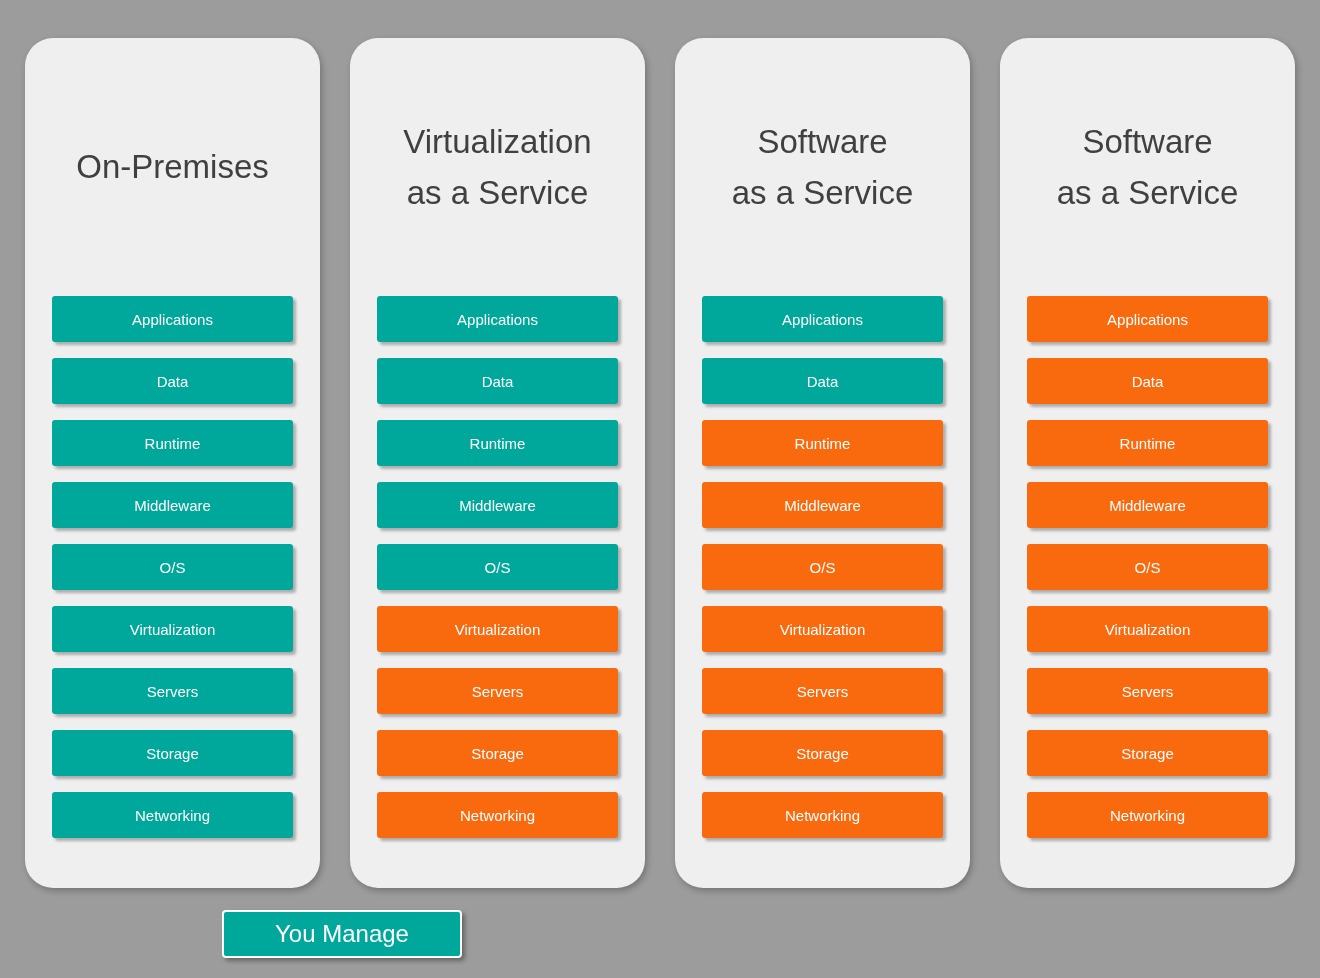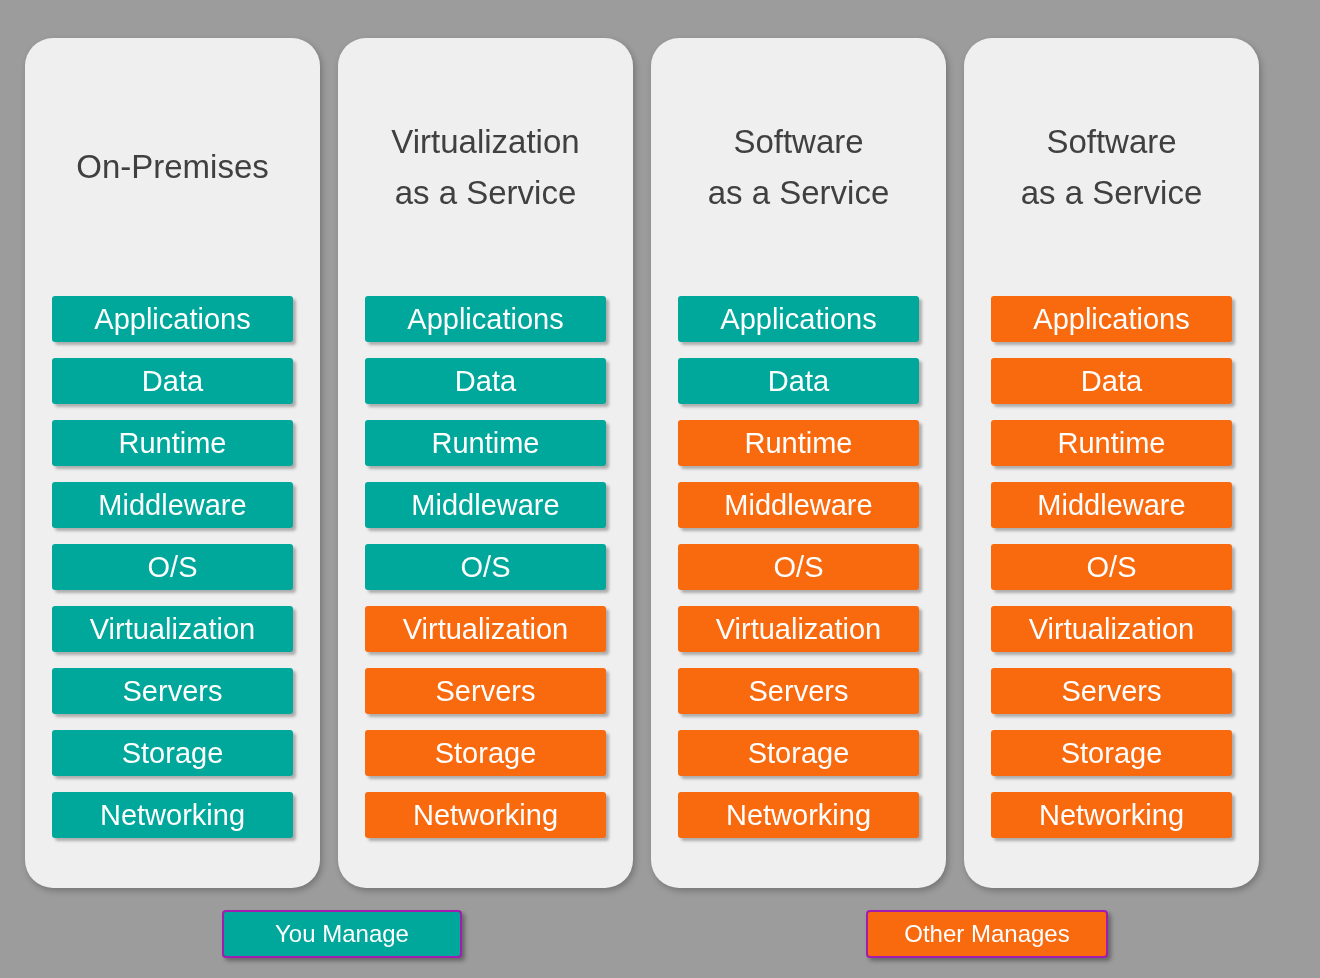--- a/index.html
+++ b/index.html
@@ -23,7 +23,7 @@
   }
   .board {
     display: flex;
-    gap: 18px;
+    gap: 30px;
     padding: 38px 25px 0 25px;
   }
   .column {

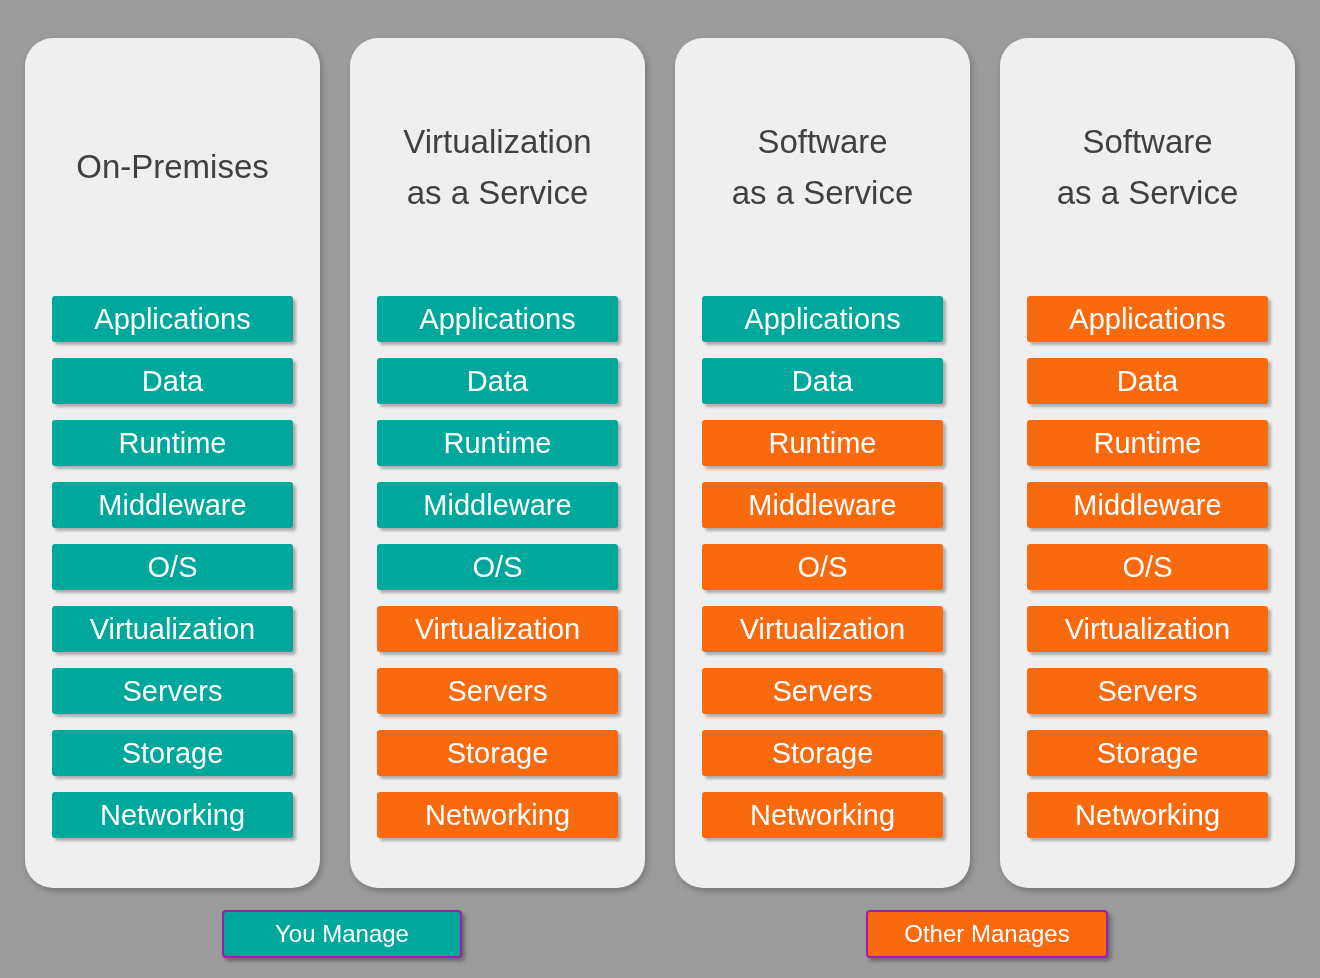--- a/index.html
+++ b/index.html
@@ -59,7 +59,7 @@
     align-items: center;
     justify-content: center;
     color: #ffffff;
-    font-size: 29px;
+    font-size: 15px;
     border-radius: 3px;
     box-shadow: 3px 3px 3px rgba(0,0,0,0.28);
     text-align: right;

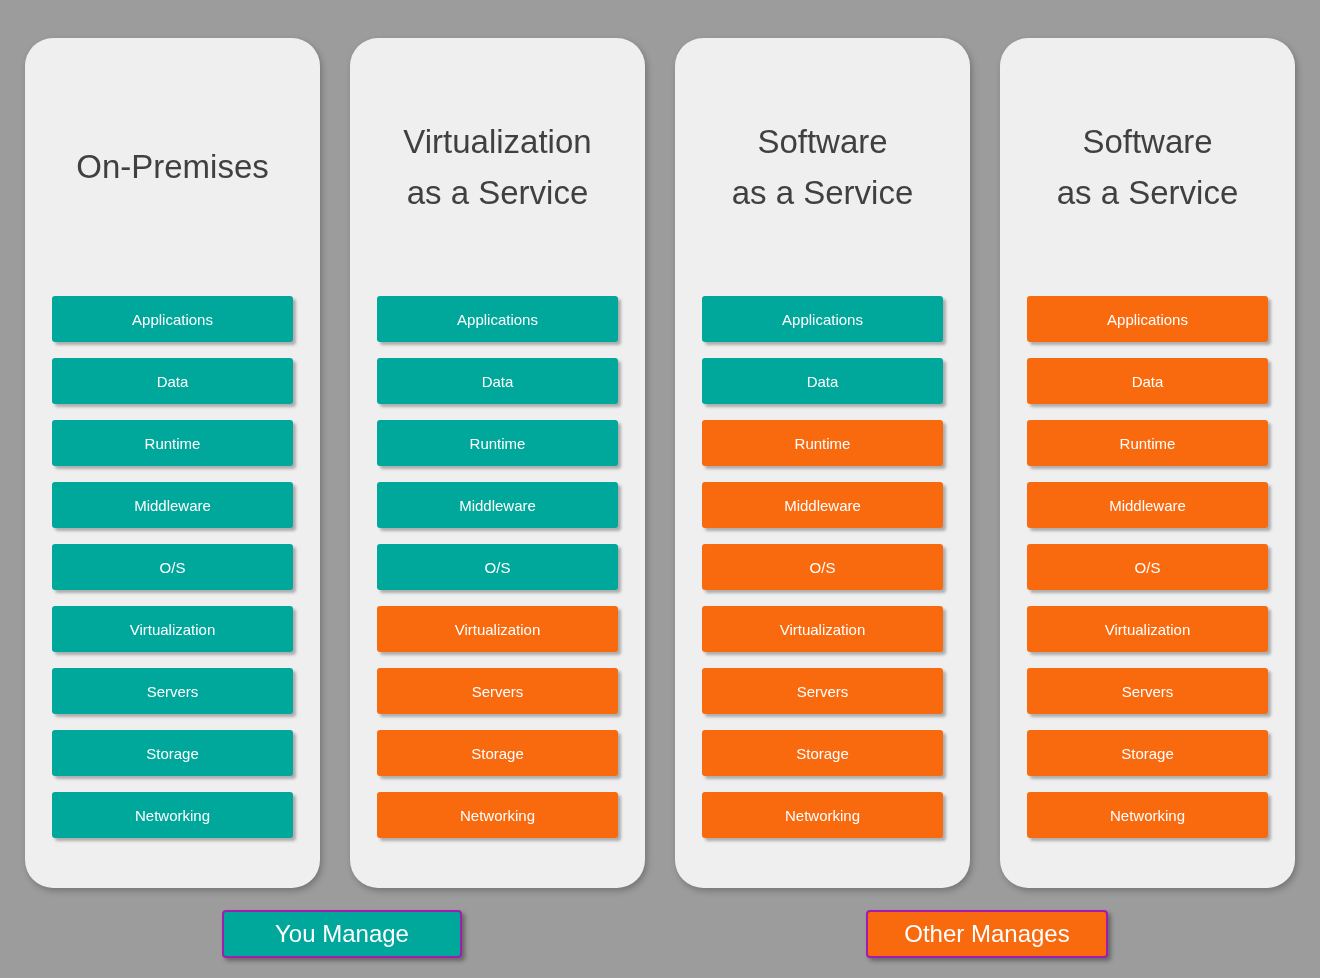--- a/index.html
+++ b/index.html
@@ -79,7 +79,7 @@
     justify-content: center;
     color: #ffffff;
     font-size: 24px;
-    border: 2px solid #a21caf;
+    border: 2px solid #ffffff;
     border-radius: 4px;
     box-shadow: 3px 3px 4px rgba(0,0,0,0.35);
   }

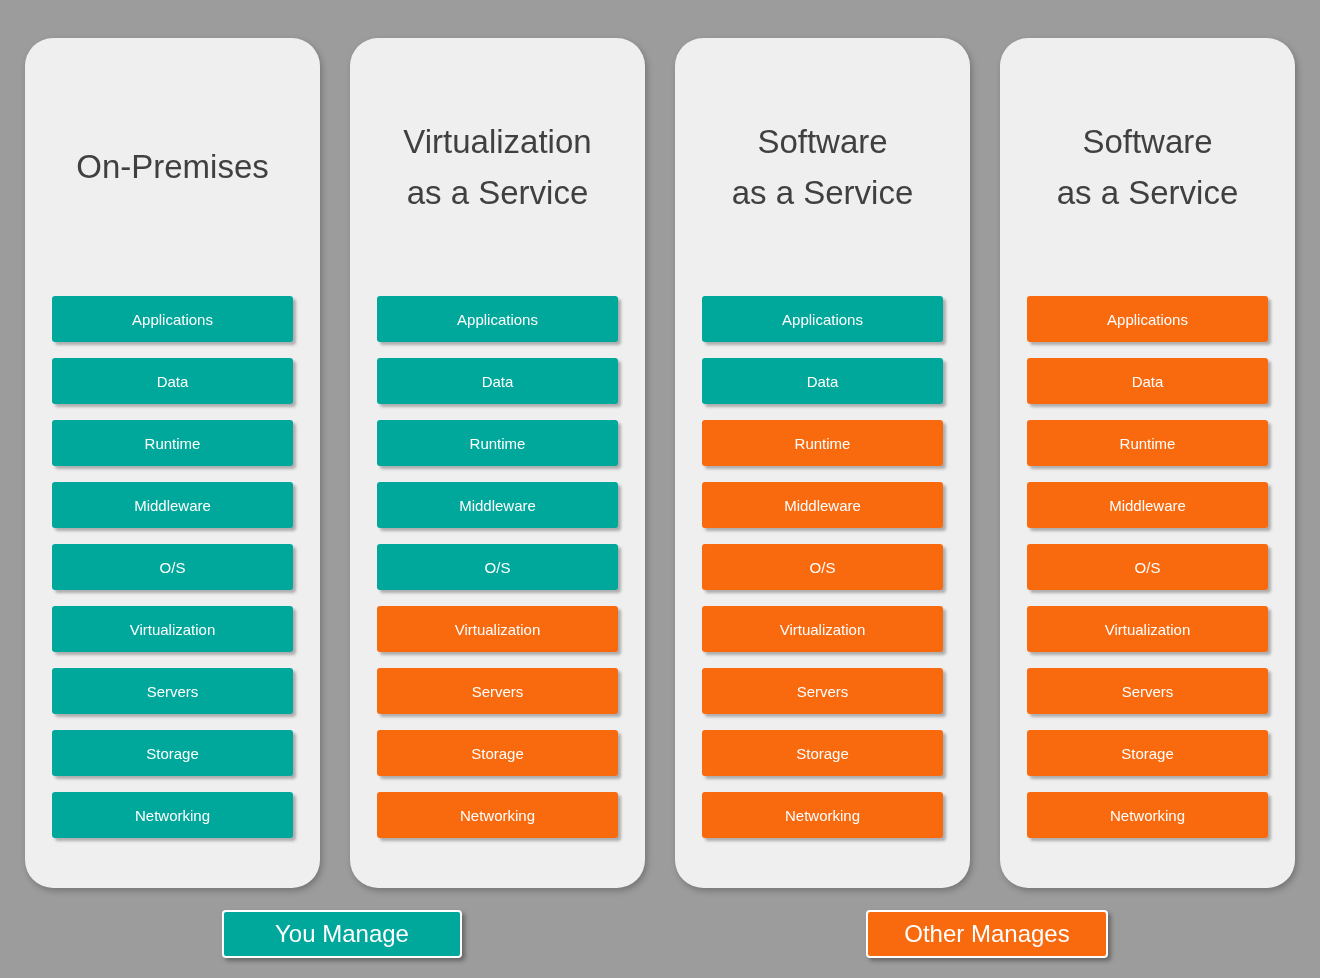--- a/index.html
+++ b/index.html
@@ -168,7 +168,6 @@
 
 <div class="legend">
   <div class="legend-item" id="legend-you" data-managed="you">You Manage</div>
-  <div class="legend-item" id="legend-other" data-managed="other">Other Manages</div>
 </div>
 
 </body></html>

